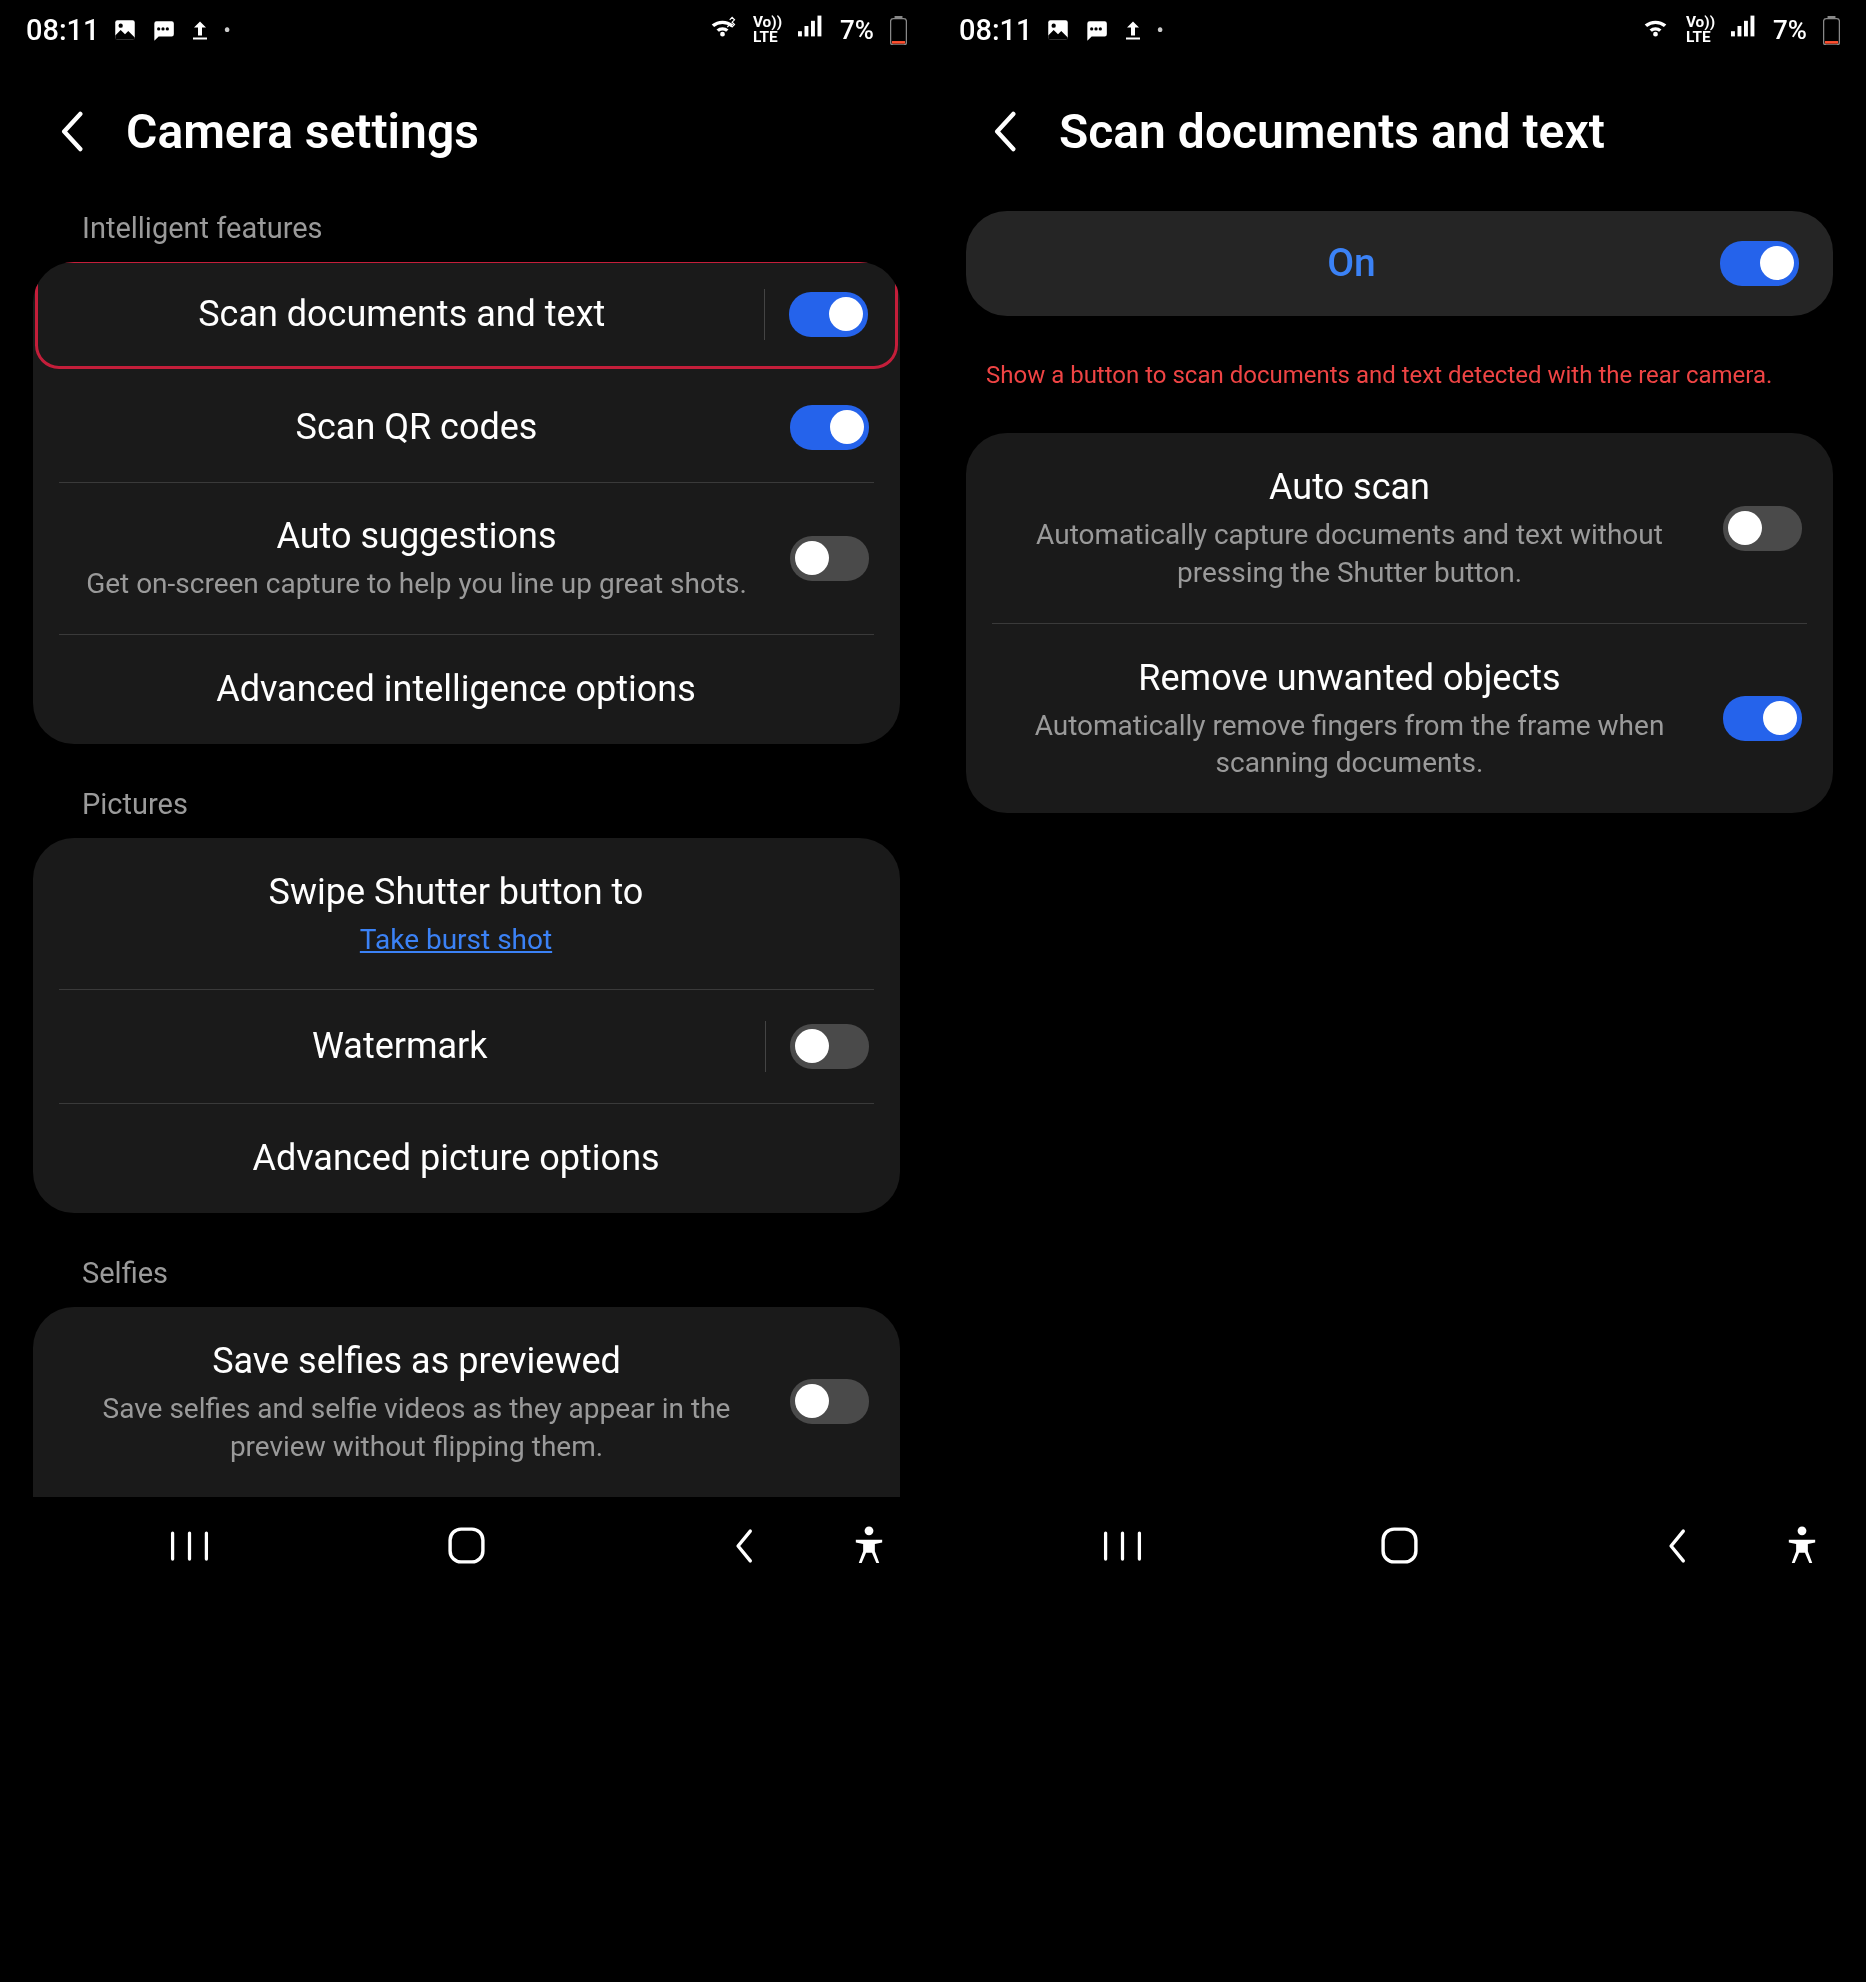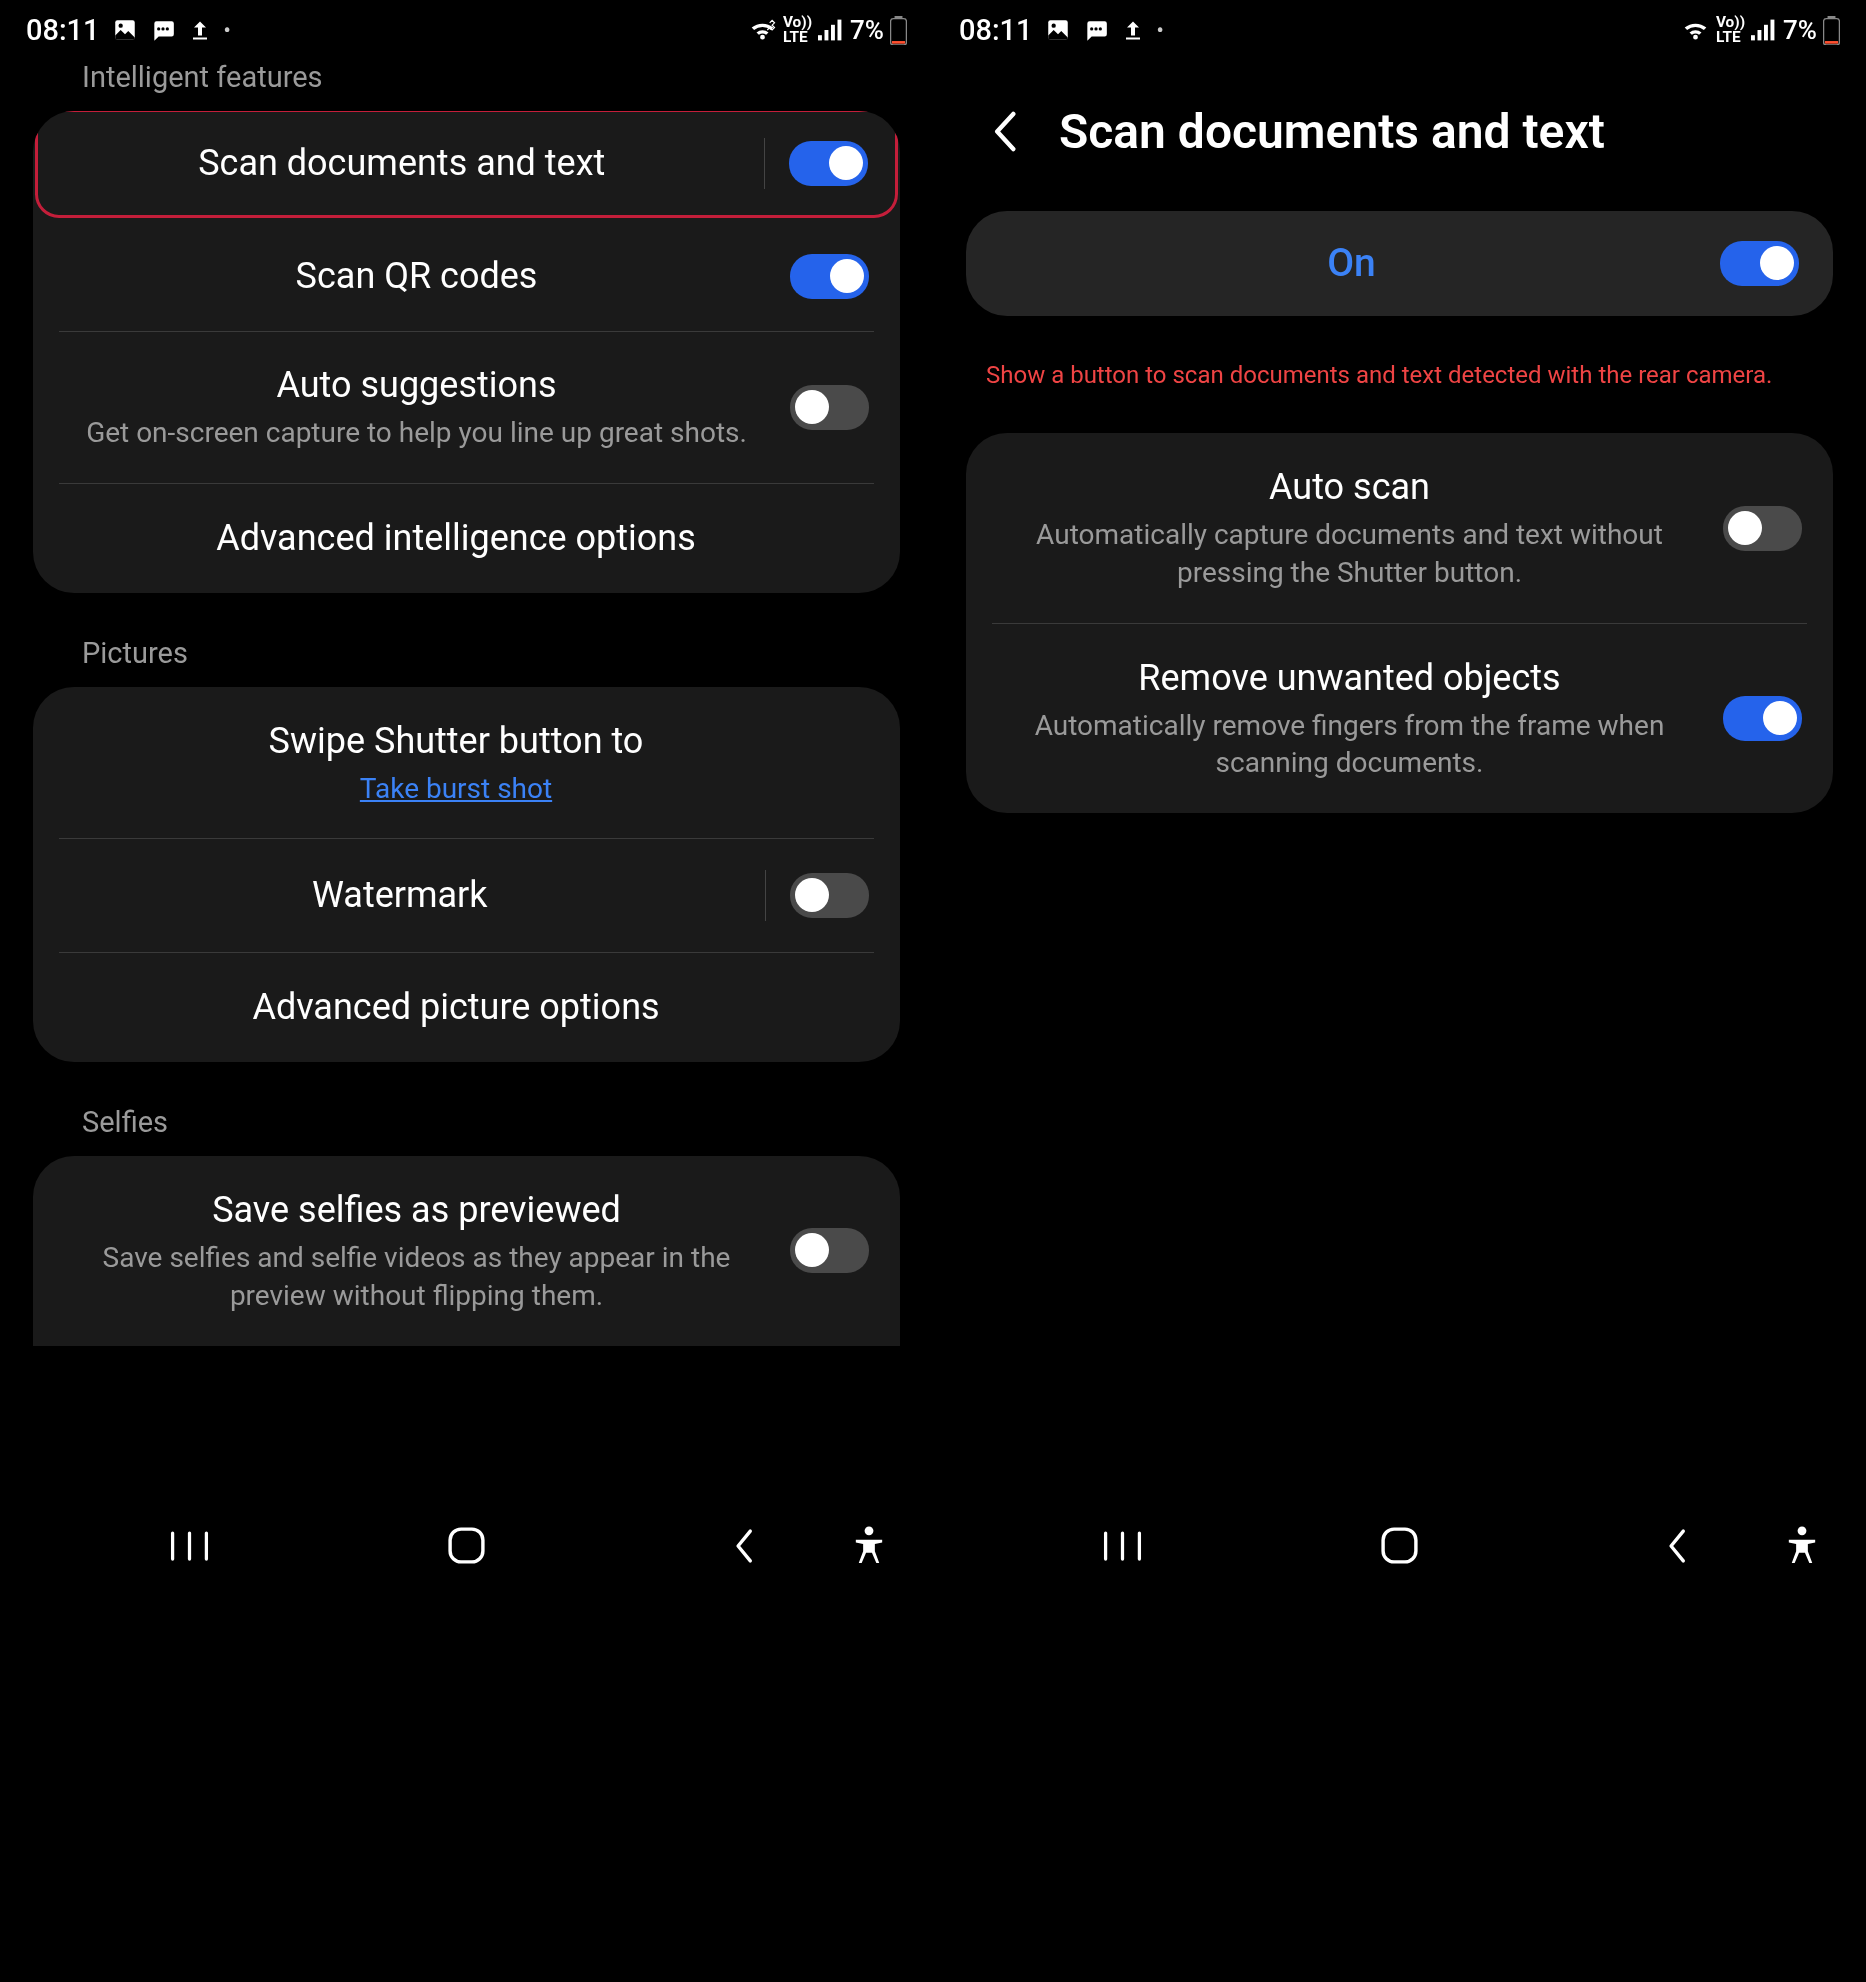--- a/index.html
+++ b/index.html
@@ -27,7 +27,7 @@
     font-weight: 500;
   }
   .status-left { display: flex; align-items: center; gap: 12px; }
-  .status-right { display: flex; align-items: center; gap: 6px; }
+  .status-right { display: flex; gap: 16px; }
   .status-right span { font-size: 26px; }
   .status-dot { font-size: 20.5px; opacity: 0.8; }
   .status-icon { display: inline-flex; }

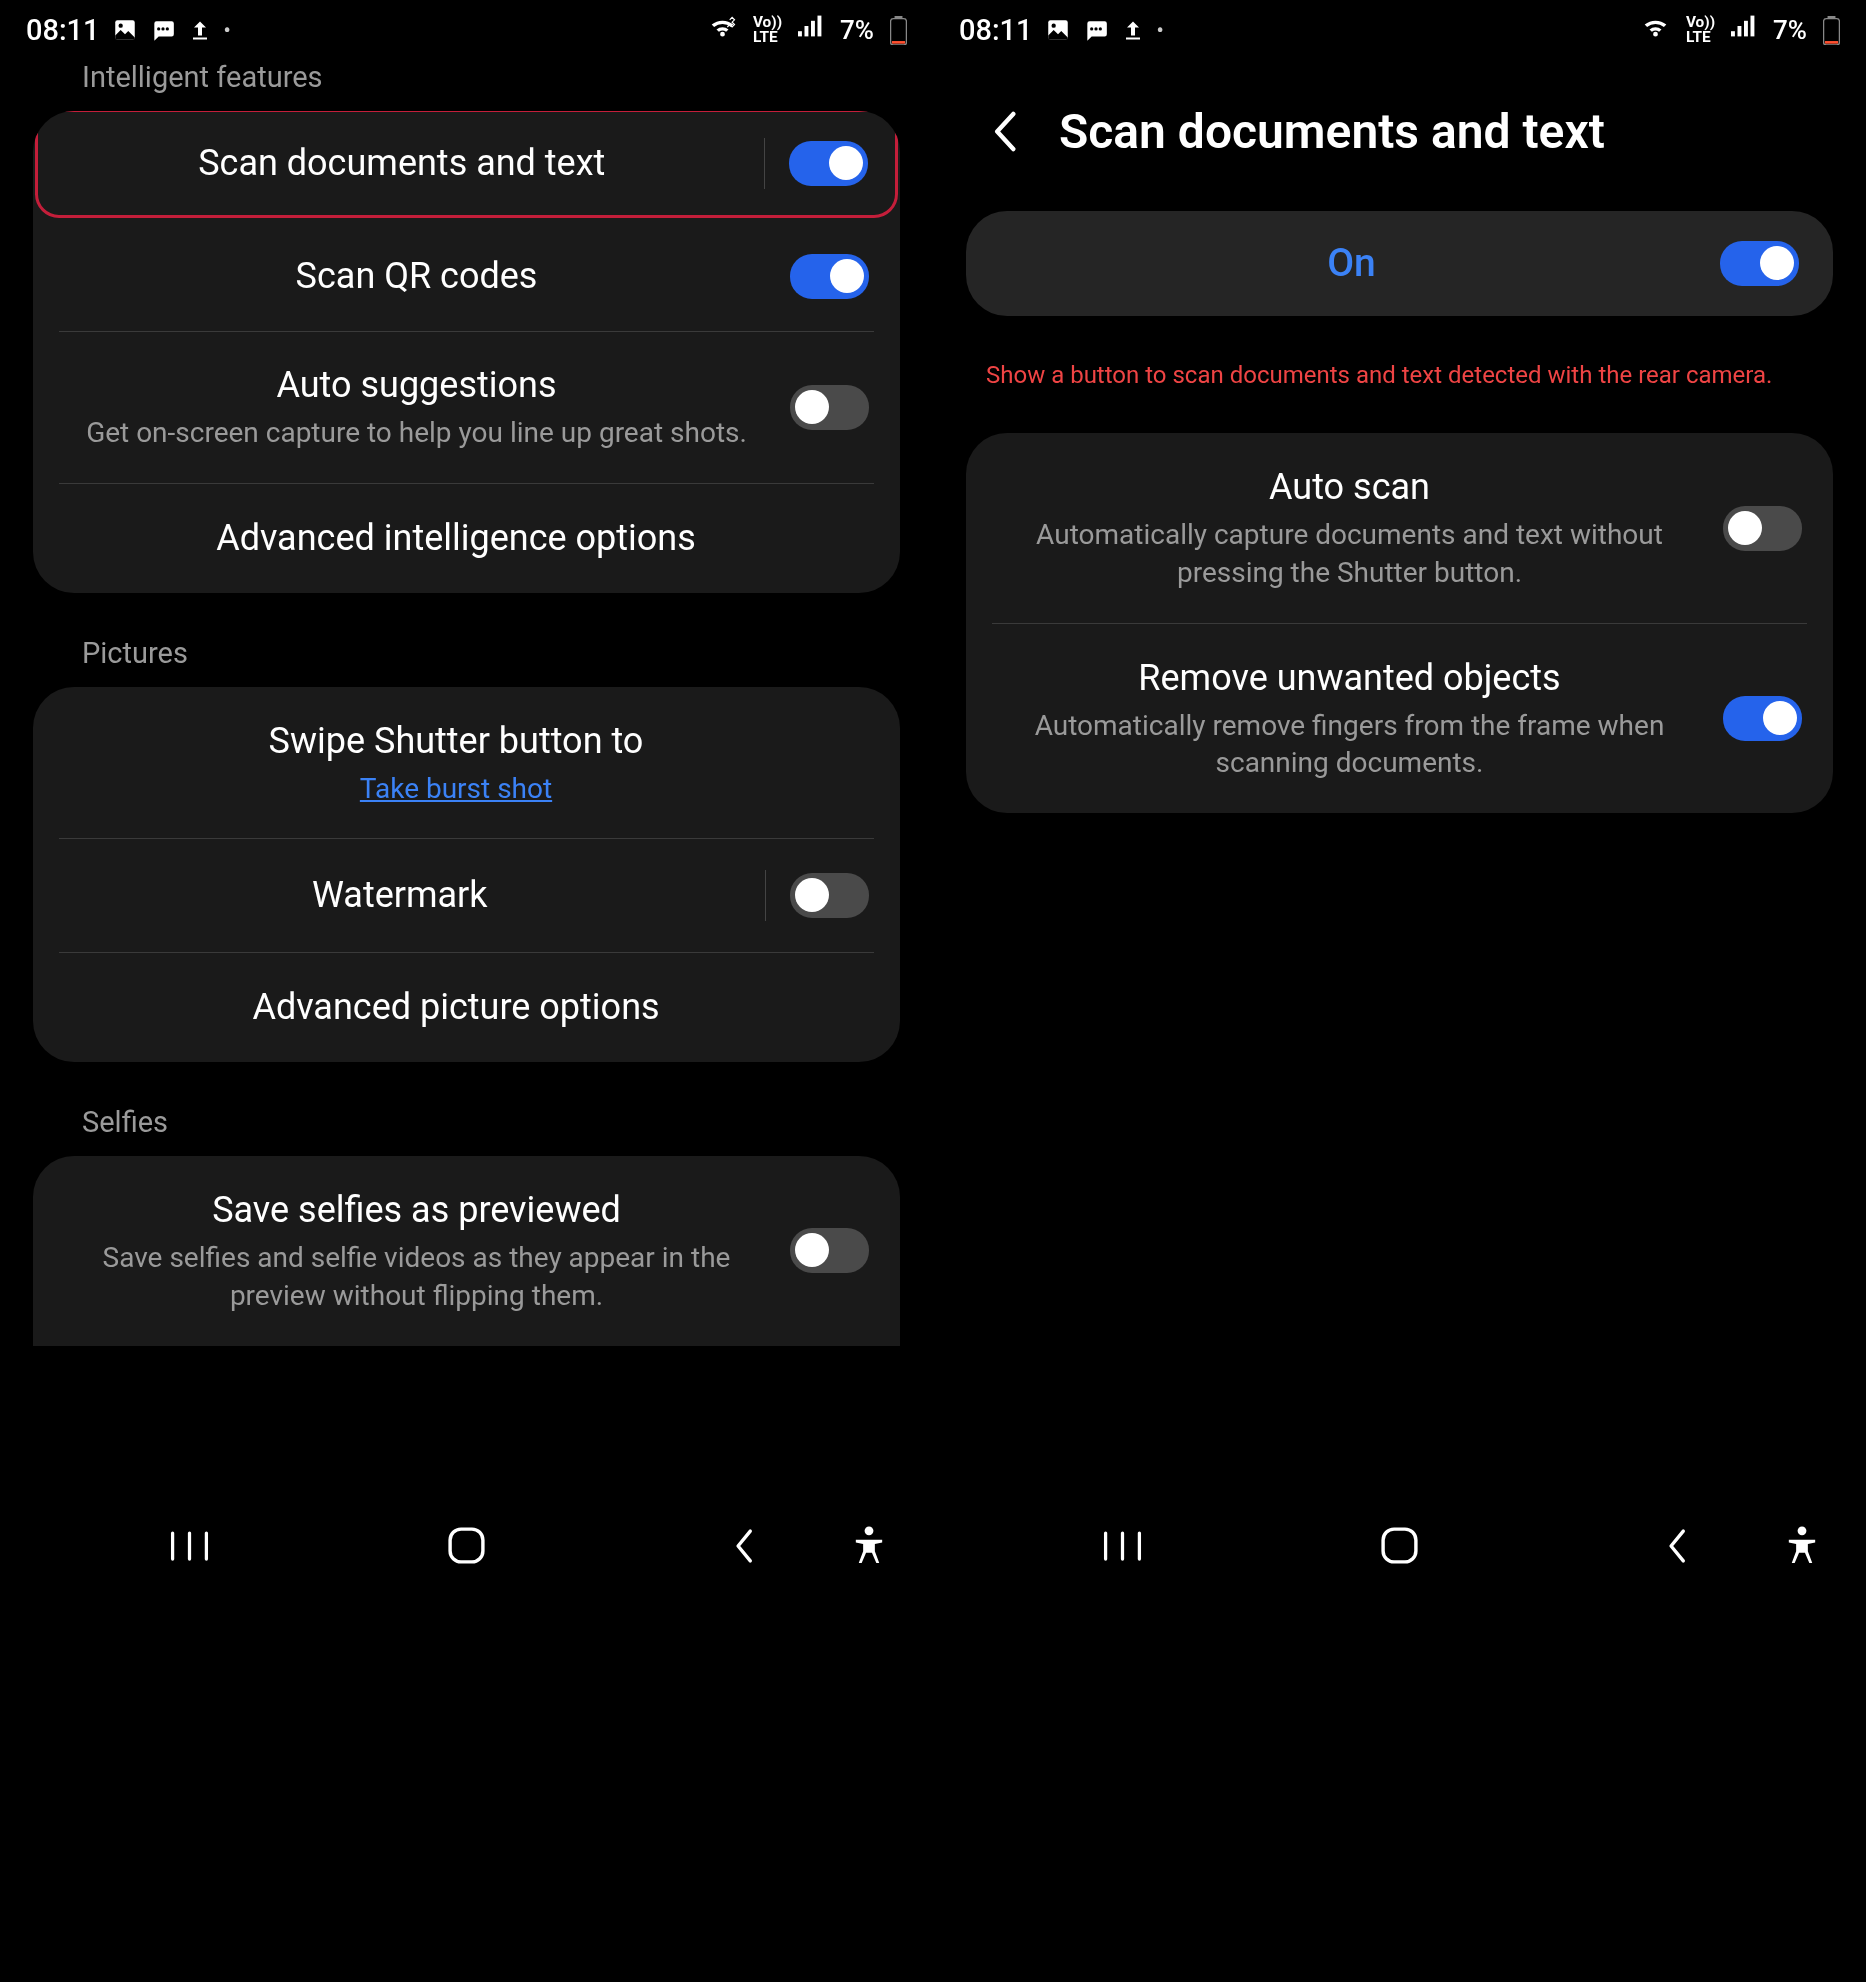--- a/index.html
+++ b/index.html
@@ -224,6 +224,14 @@
   </div>
 
   <div class="content">
+    <div class="header">
+      <div class="back-chevron">
+        <svg width="27" height="41" viewBox="0 0 16 28" fill="none" stroke="#fff" stroke-width="3" stroke-linecap="round" stroke-linejoin="round">
+            <path d="M14 2L3 14l11 12"></path>
+          </svg>
+      </div>
+      <div class="header-title">Camera settings</div>
+    </div>
 
     <div class="section-label">Intelligent features</div>
     <div class="card">

